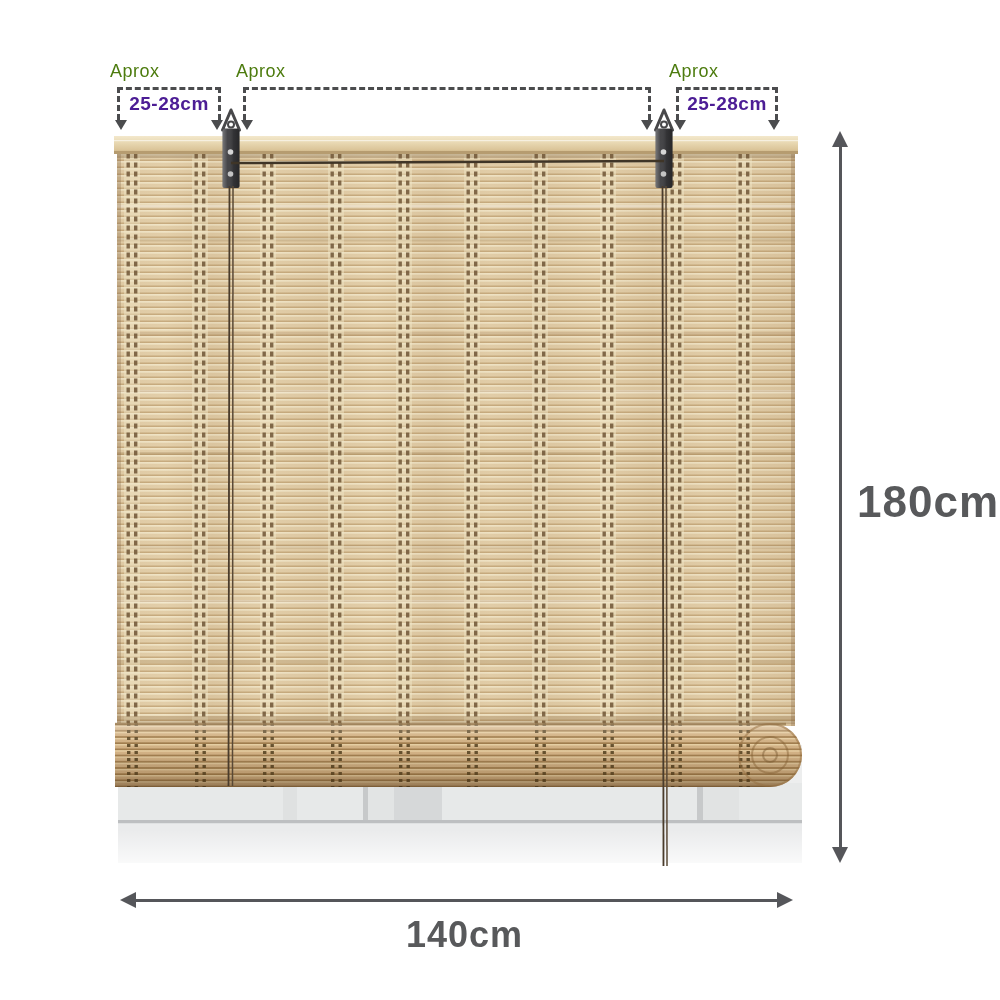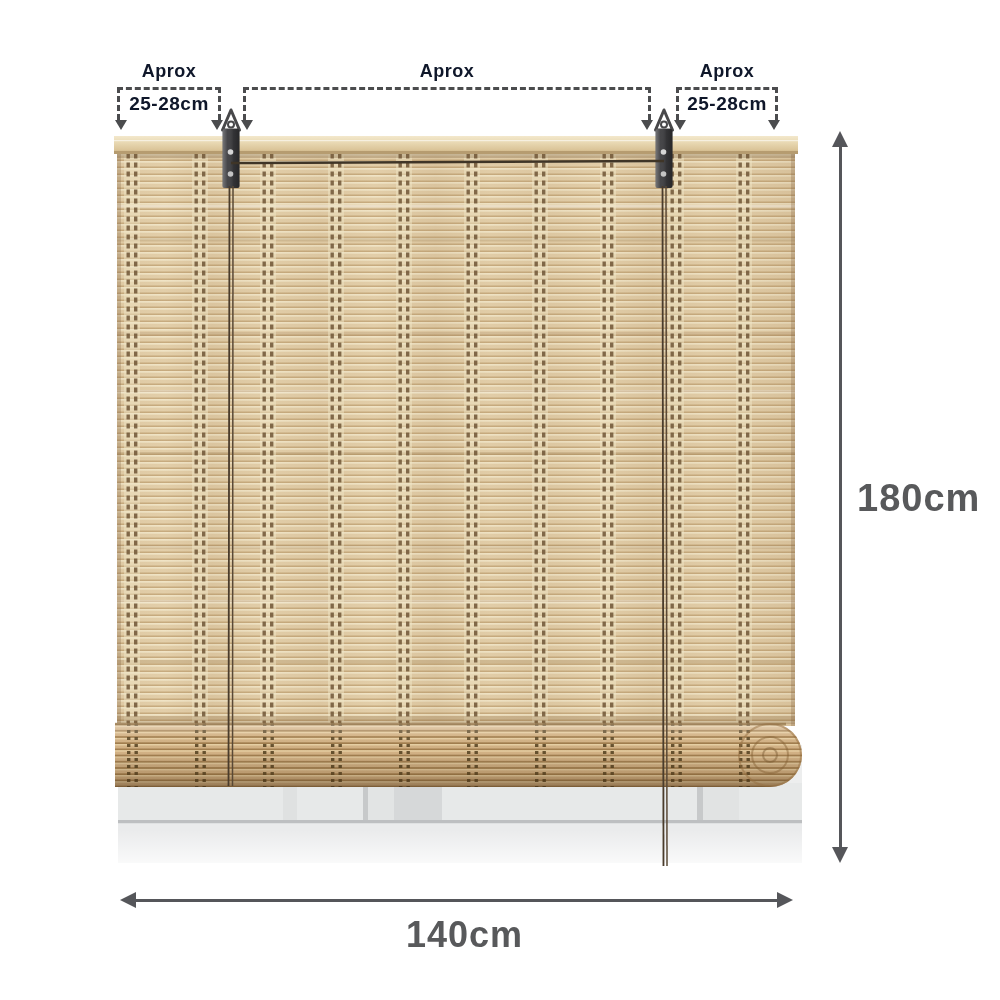--- a/index.html
+++ b/index.html
@@ -19,8 +19,8 @@
   .mbox-center{left:243px;width:408px;}
   .mbox-right{left:676px;width:102px;}
   .mlabel{
-    position:absolute;left:-10px;right:-10px;top:-29px;text-align:center;
-    font-size:18px;font-weight:700;color:#0f172a;letter-spacing:.5px;
+    position:absolute;left:-10px;right:-10px;top:-29px;
+    font-size:18px;font-weight:400;color:#4d7c0f;letter-spacing:.5px;
   }
   .mvalue{
     position:absolute;left:0;right:0;top:3px;text-align:center;

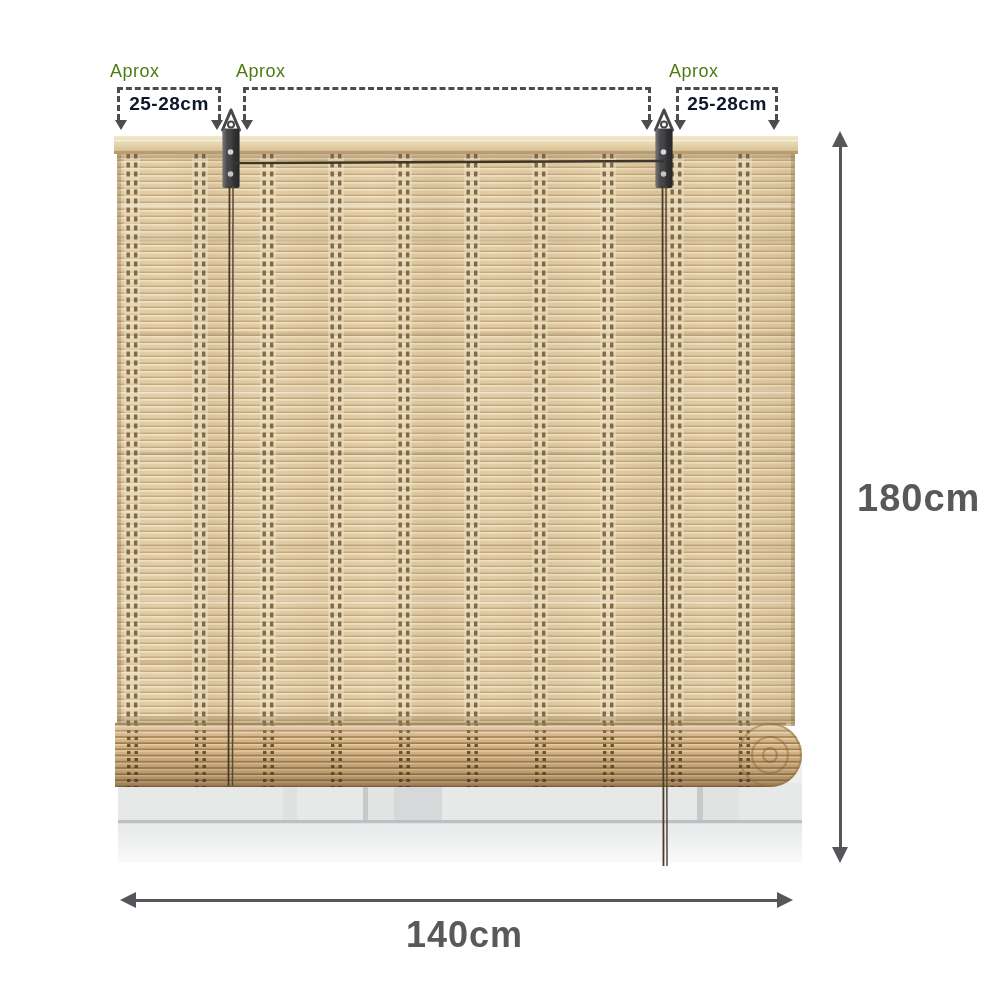--- a/index.html
+++ b/index.html
@@ -24,7 +24,7 @@
   }
   .mvalue{
     position:absolute;left:0;right:0;top:3px;text-align:center;
-    font-size:19px;font-weight:700;color:#0f172a;letter-spacing:.5px;
+    font-size:19px;font-weight:700;color:#4c1d95;letter-spacing:.5px;
   }
   .mbox-center .mvalue{font-size:25px;top:4px;}
   .ah{position:absolute;width:0;height:0;}

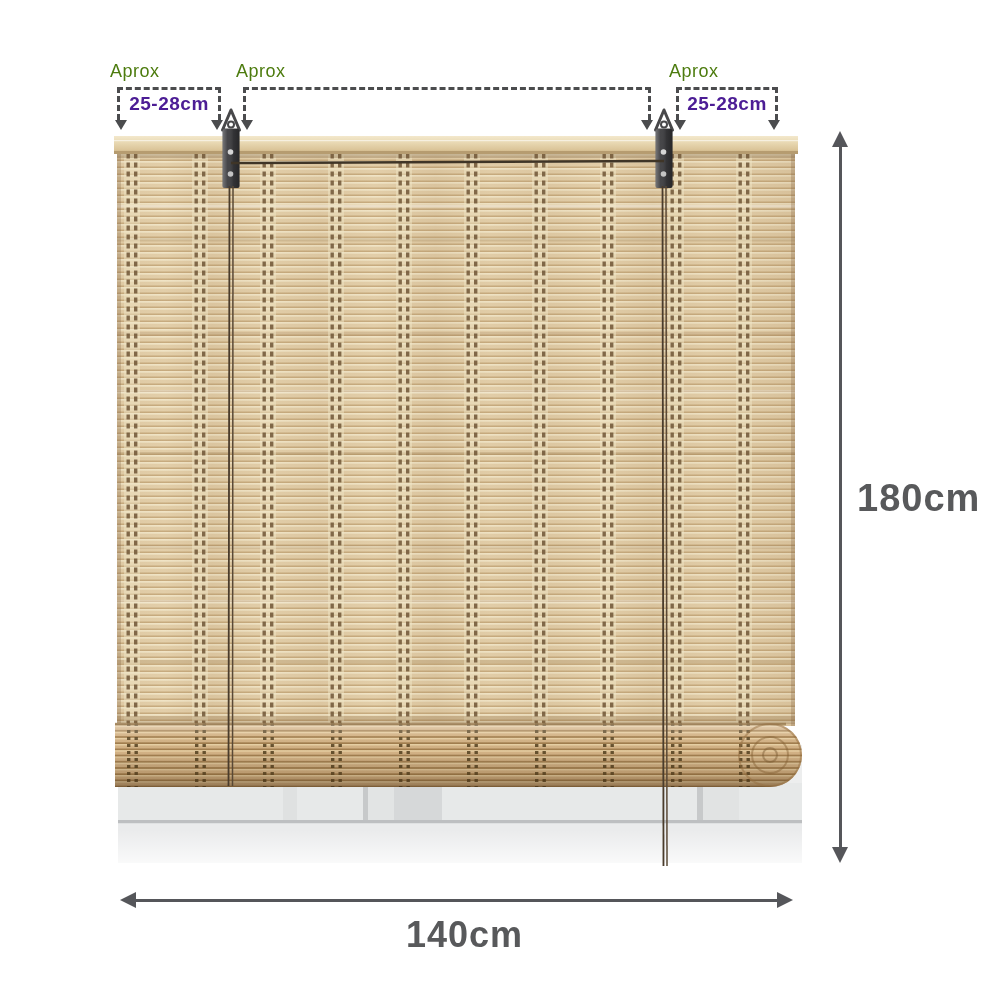--- a/index.html
+++ b/index.html
@@ -41,7 +41,7 @@
   .vah{position:absolute;left:832px;width:0;height:0;}
   .vah.up{top:131px;border-left:8.5px solid transparent;border-right:8.5px solid transparent;border-bottom:16px solid #55565a;}
   .vah.down{top:847px;border-left:8.5px solid transparent;border-right:8.5px solid transparent;border-top:16px solid #55565a;}
-  .vlabel{position:absolute;left:857px;top:477px;font-size:38px;font-weight:700;color:#58595b;letter-spacing:1px;}
+  .vlabel{position:absolute;left:857px;top:477px;font-size:44px;font-weight:700;color:#58595b;letter-spacing:1px;}
 
   
   .hline{position:absolute;left:134px;top:898.5px;width:645px;height:3px;background:#55565a;}

